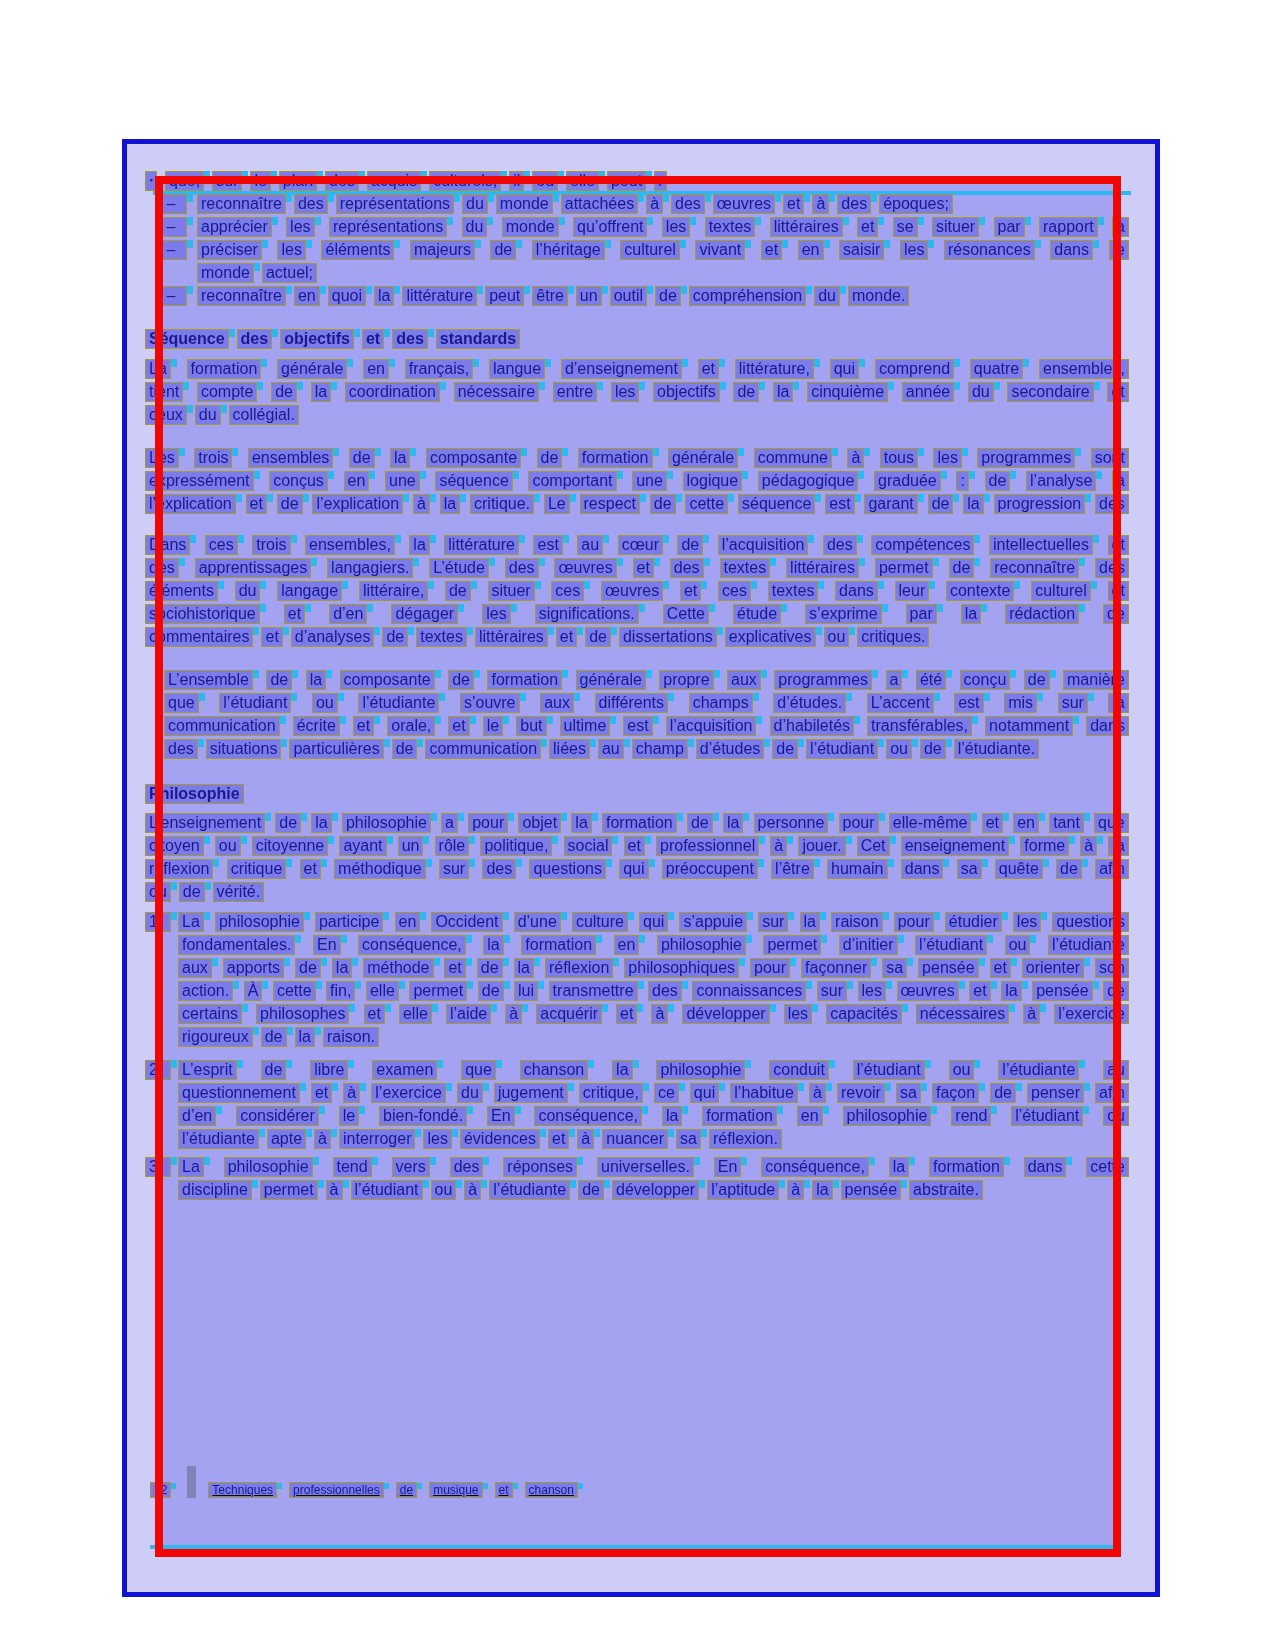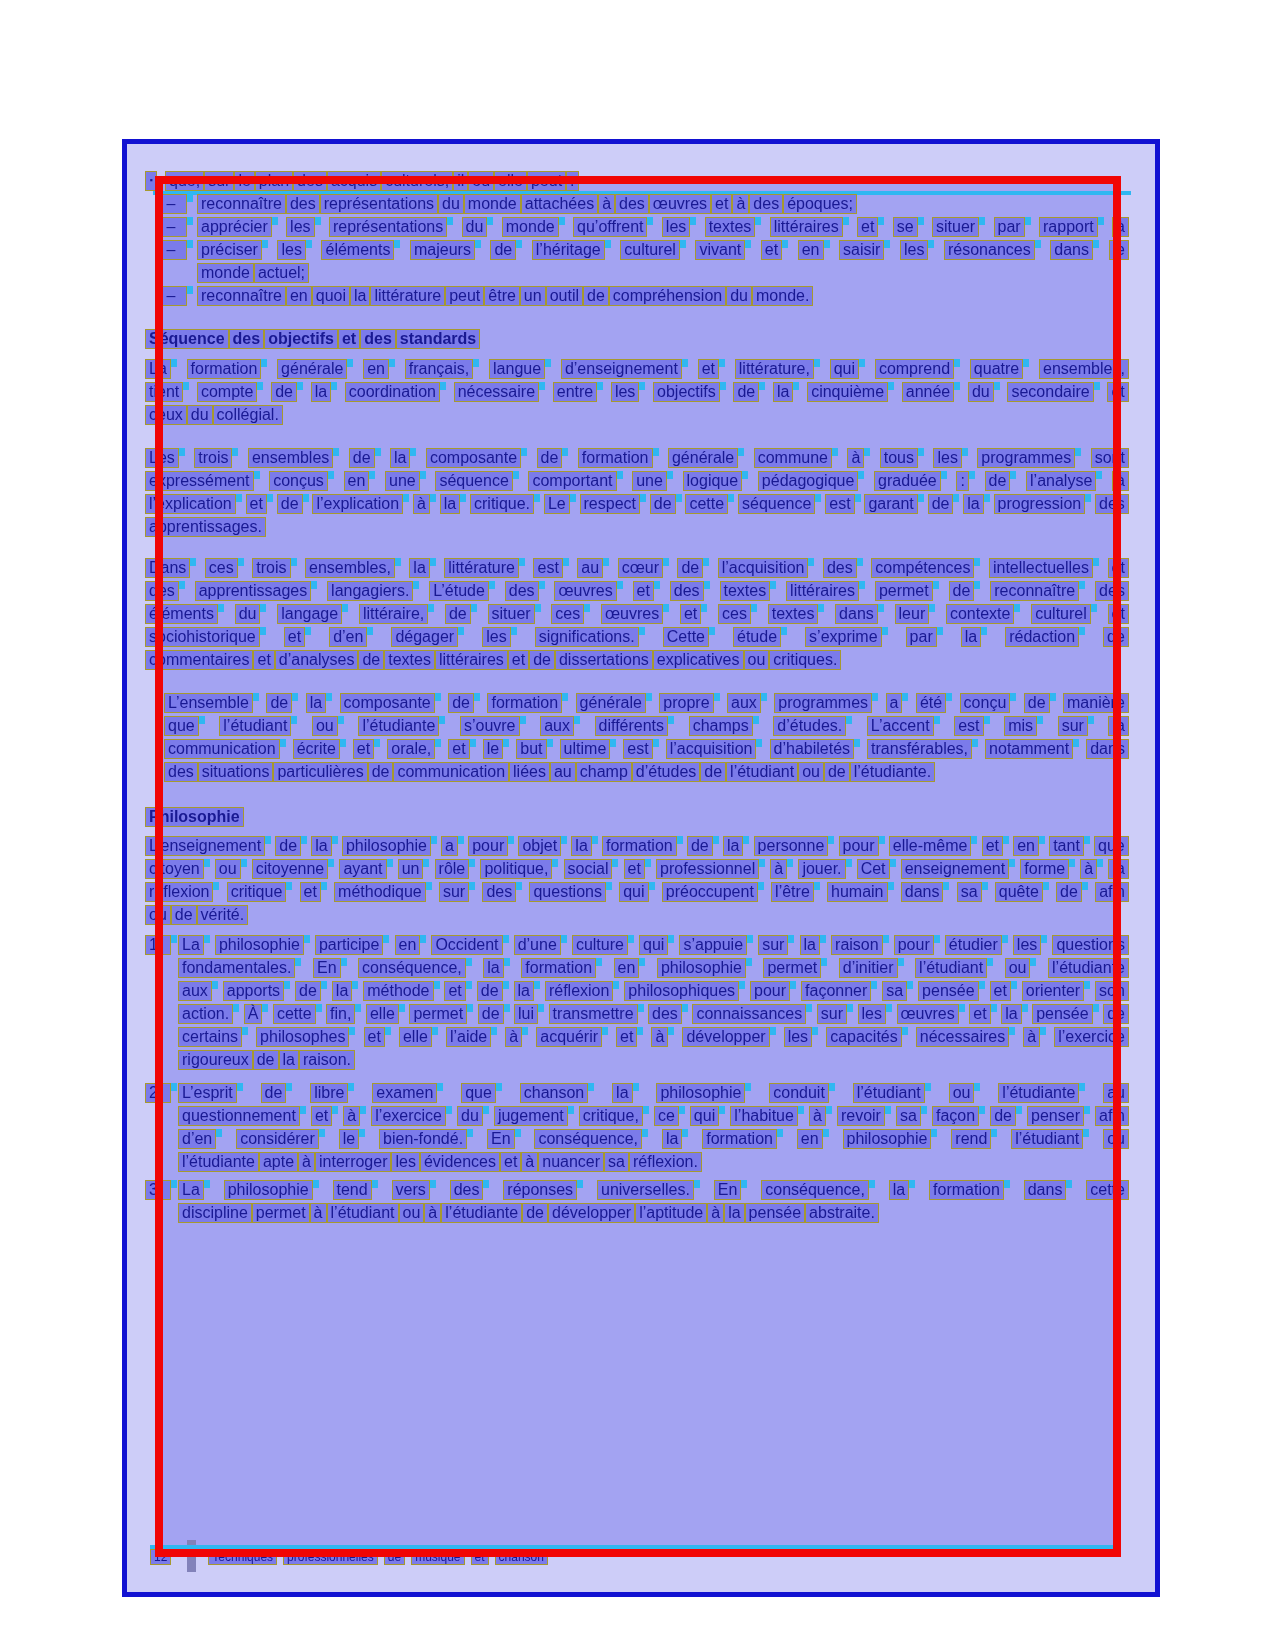--- a/index.html
+++ b/index.html
@@ -43,7 +43,7 @@
 
   .line{display:flex;height:20px;margin-bottom:3px;position:relative;align-items:flex-start;}
   .words{display:flex;flex:1;min-width:0;}
-  .line:not(.j) .words{justify-content:flex-start;gap:0;}
+  .line:not(.j) .words{justify-content:flex-start;gap:8px;}
   .line.j .words{justify-content:space-between;}
   
   .line.ct::before{

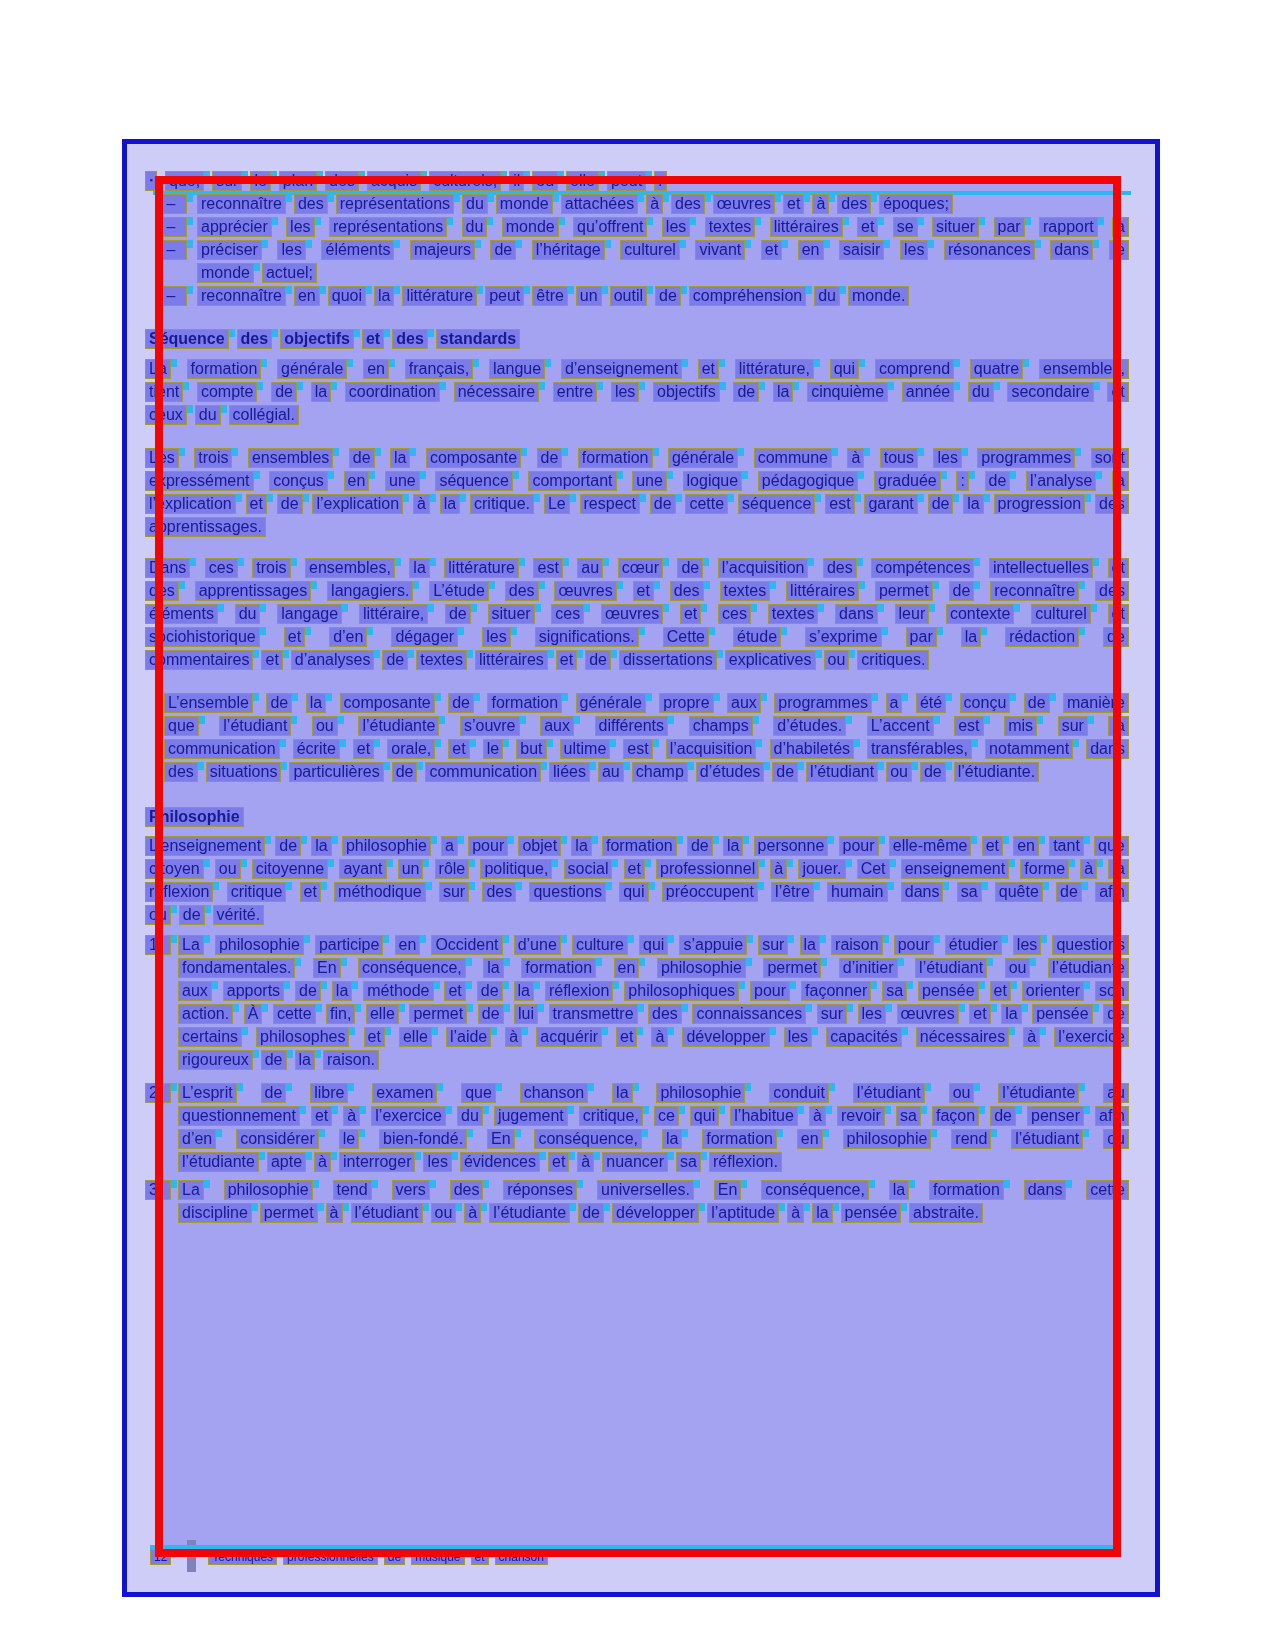--- a/index.html
+++ b/index.html
@@ -306,11 +306,6 @@
           <span class="w" data-name="word-box">des</span>
         </div>
       </div>
-      <div class="line" data-name="text-line">
-        <div class="words" data-name="line-words">
-          <span class="w" data-name="word-box">apprentissages.</span>
-        </div>
-      </div>
     </div>
     <div class="block para" data-name="para-litterature">
       <div class="line j" data-name="text-line">

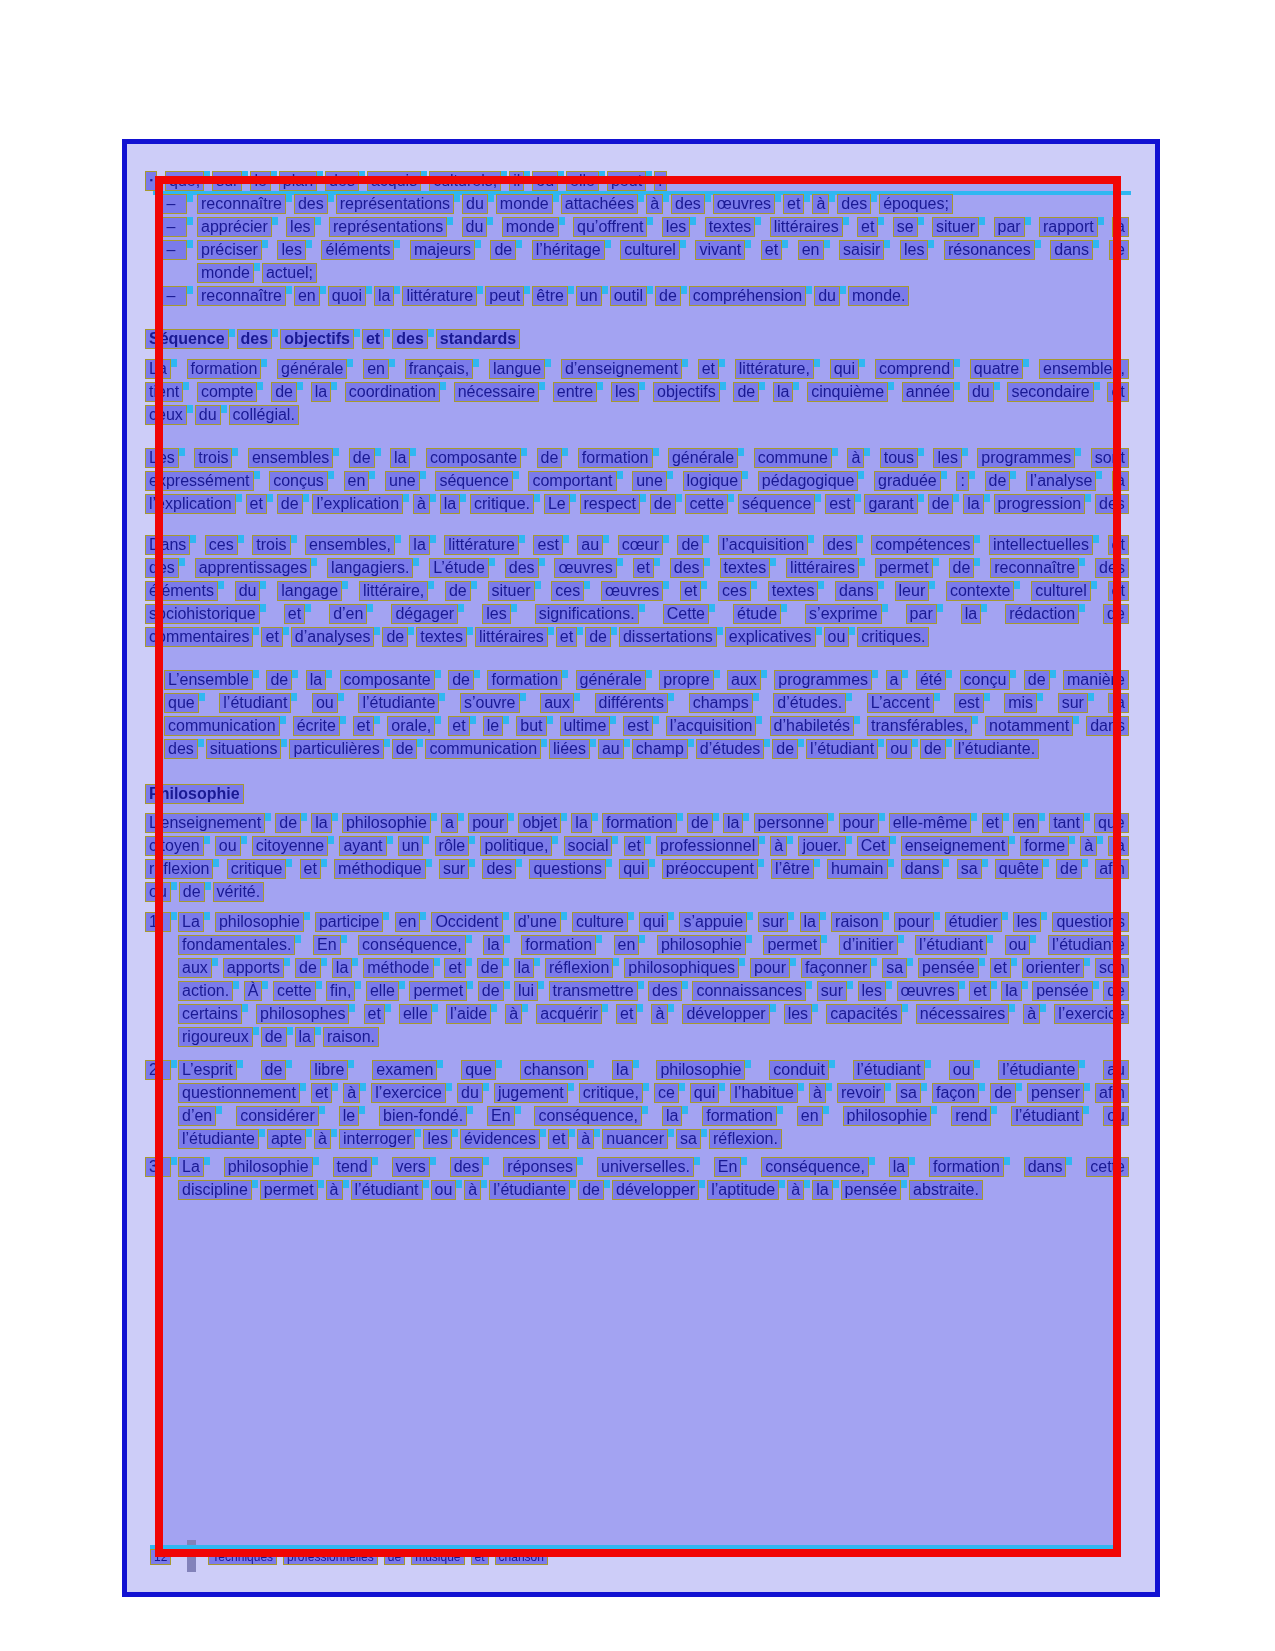--- a/index.html
+++ b/index.html
@@ -68,7 +68,7 @@
   .ind-2{margin-left:33px;align-items:center;}
 
   
-  .footer{position:absolute;left:150px;top:1542px;display:flex;align-items:center;z-index:2;}
+  .footer{position:absolute;left:150px;top:1468px;display:flex;align-items:flex-end;z-index:2;}
   .footer .w{font-size:12px;height:16px;line-height:14px;padding:0 3px;}
   .footer .w::after{height:6px;width:5px;right:-6px;top:0;}
   .footer .fwords{display:flex;gap:6px;}

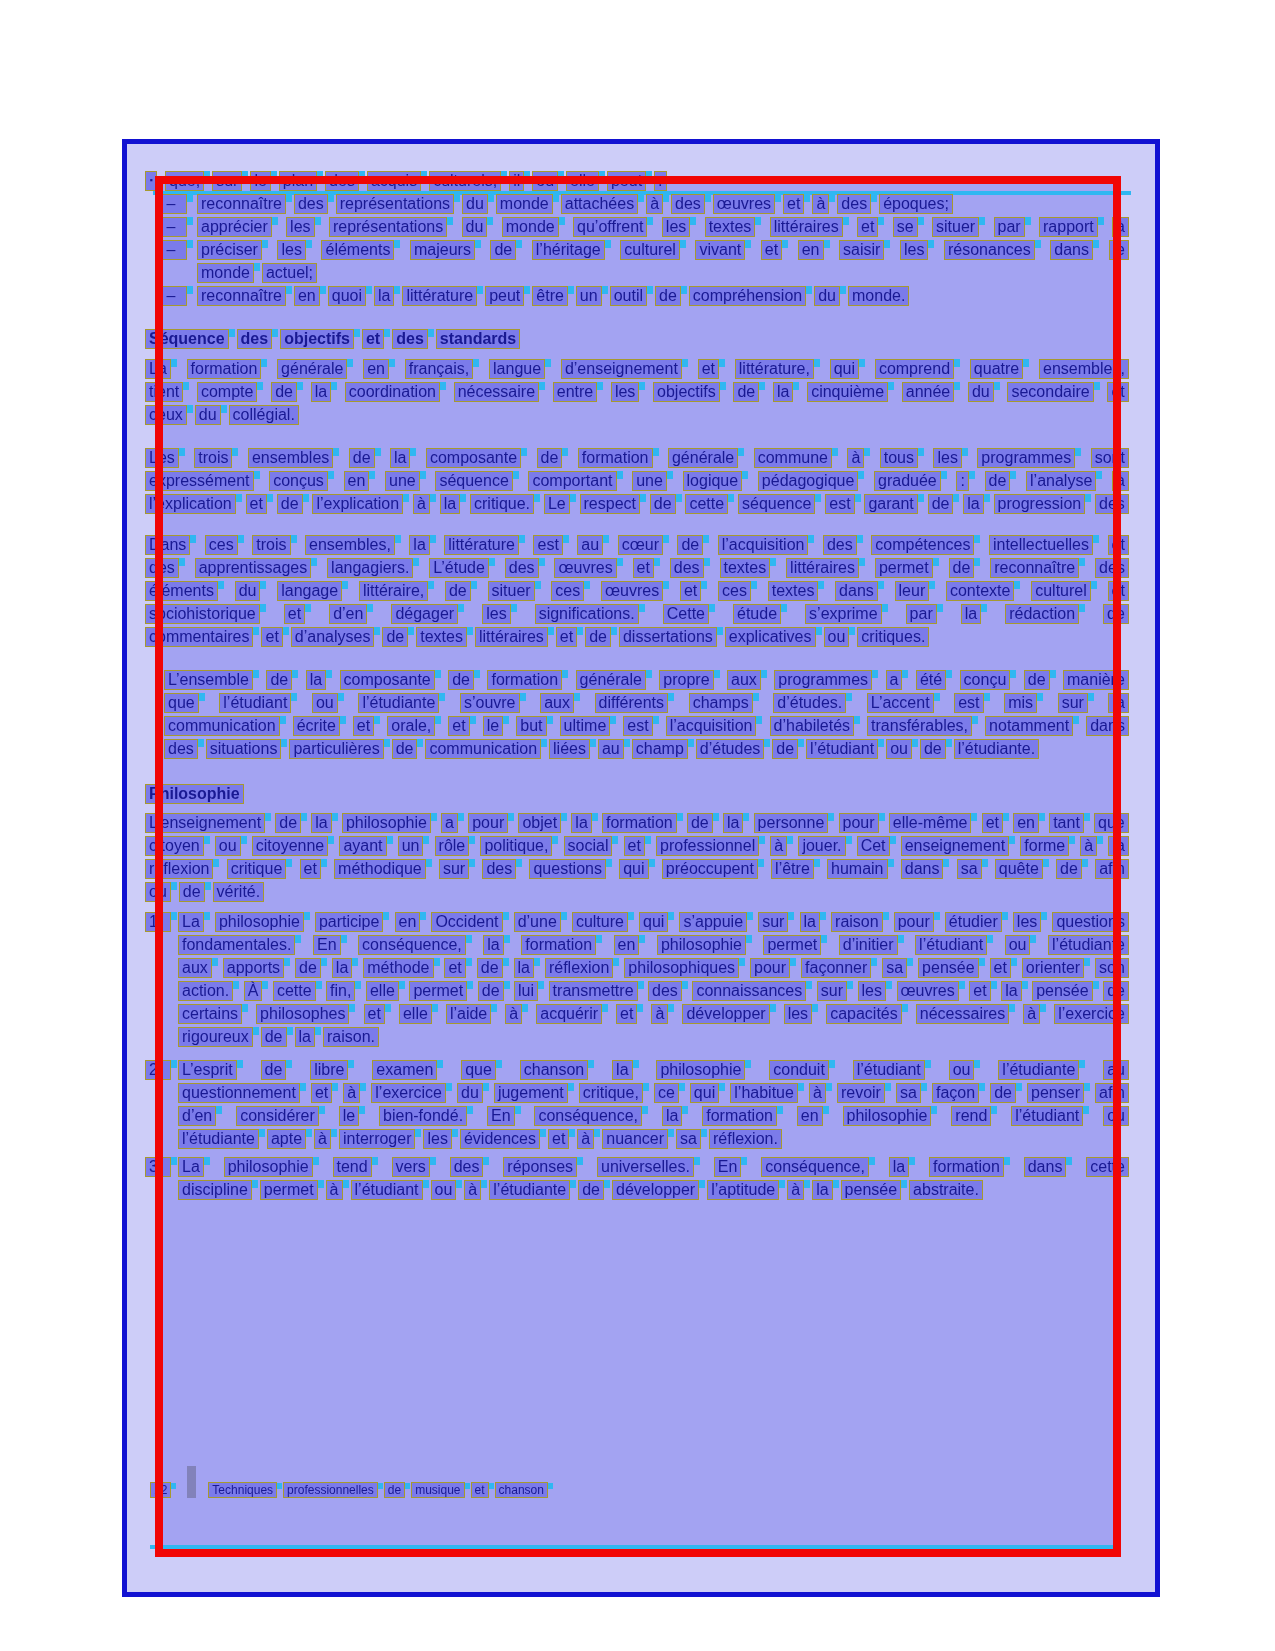--- a/index.html
+++ b/index.html
@@ -71,7 +71,7 @@
   .footer{position:absolute;left:150px;top:1468px;display:flex;align-items:flex-end;z-index:2;}
   .footer .w{font-size:12px;height:16px;line-height:14px;padding:0 3px;}
   .footer .w::after{height:6px;width:5px;right:-6px;top:0;}
-  .footer .fwords{display:flex;gap:6px;}
+  .footer .fwords{display:flex;gap:12px;text-decoration:underline;}
   .vbar{width:9px;height:32px;background:#8282ba;margin:-2px 12px 0 16px;flex:0 0 auto;}
   .footer-cyan{
     position:absolute;left:150px;top:1545px;width:967px;height:4px;

